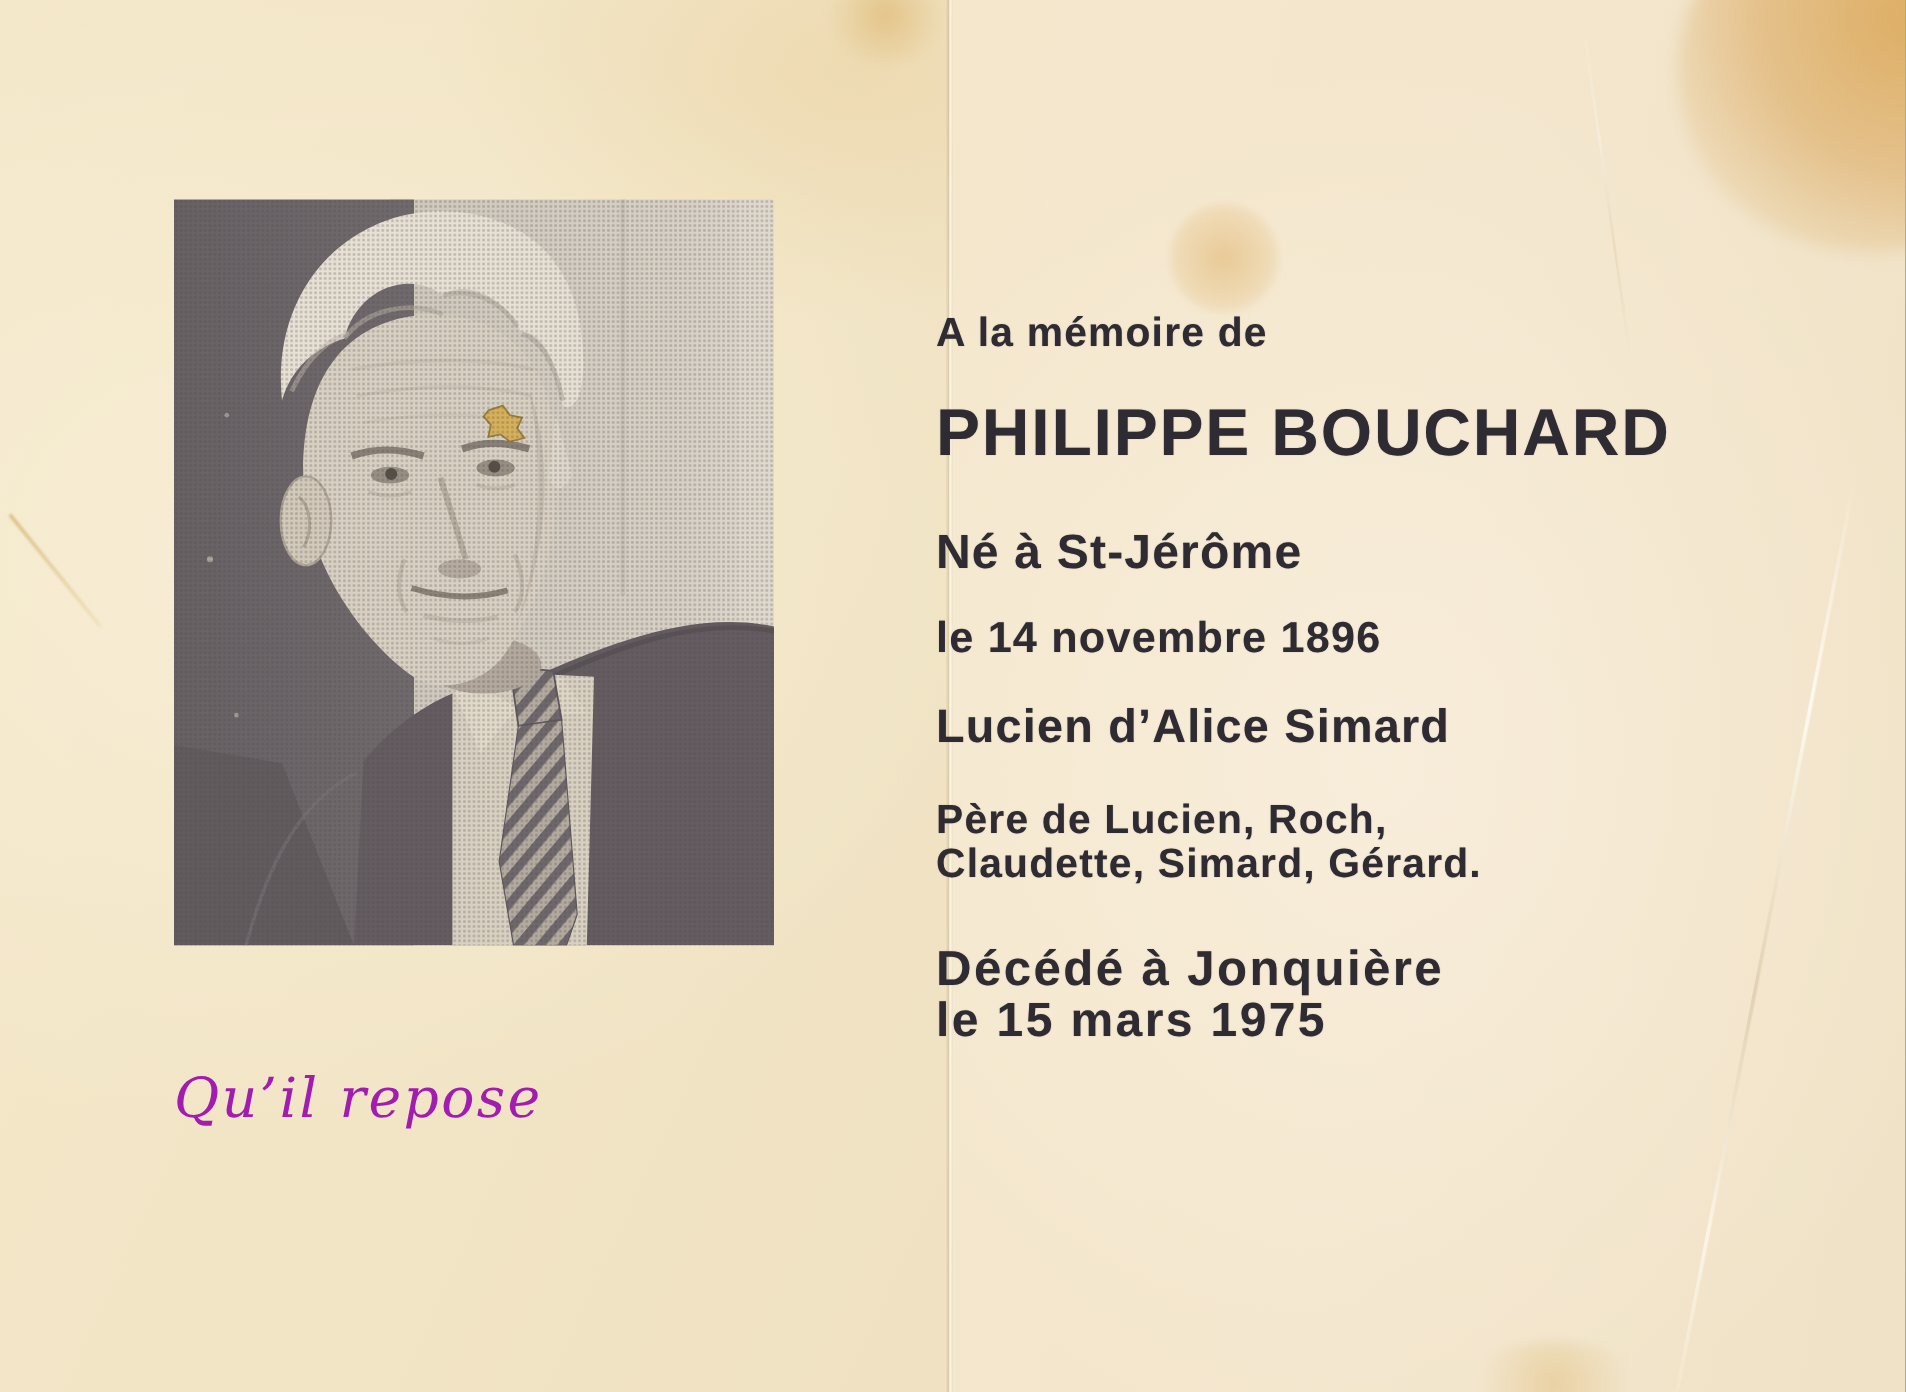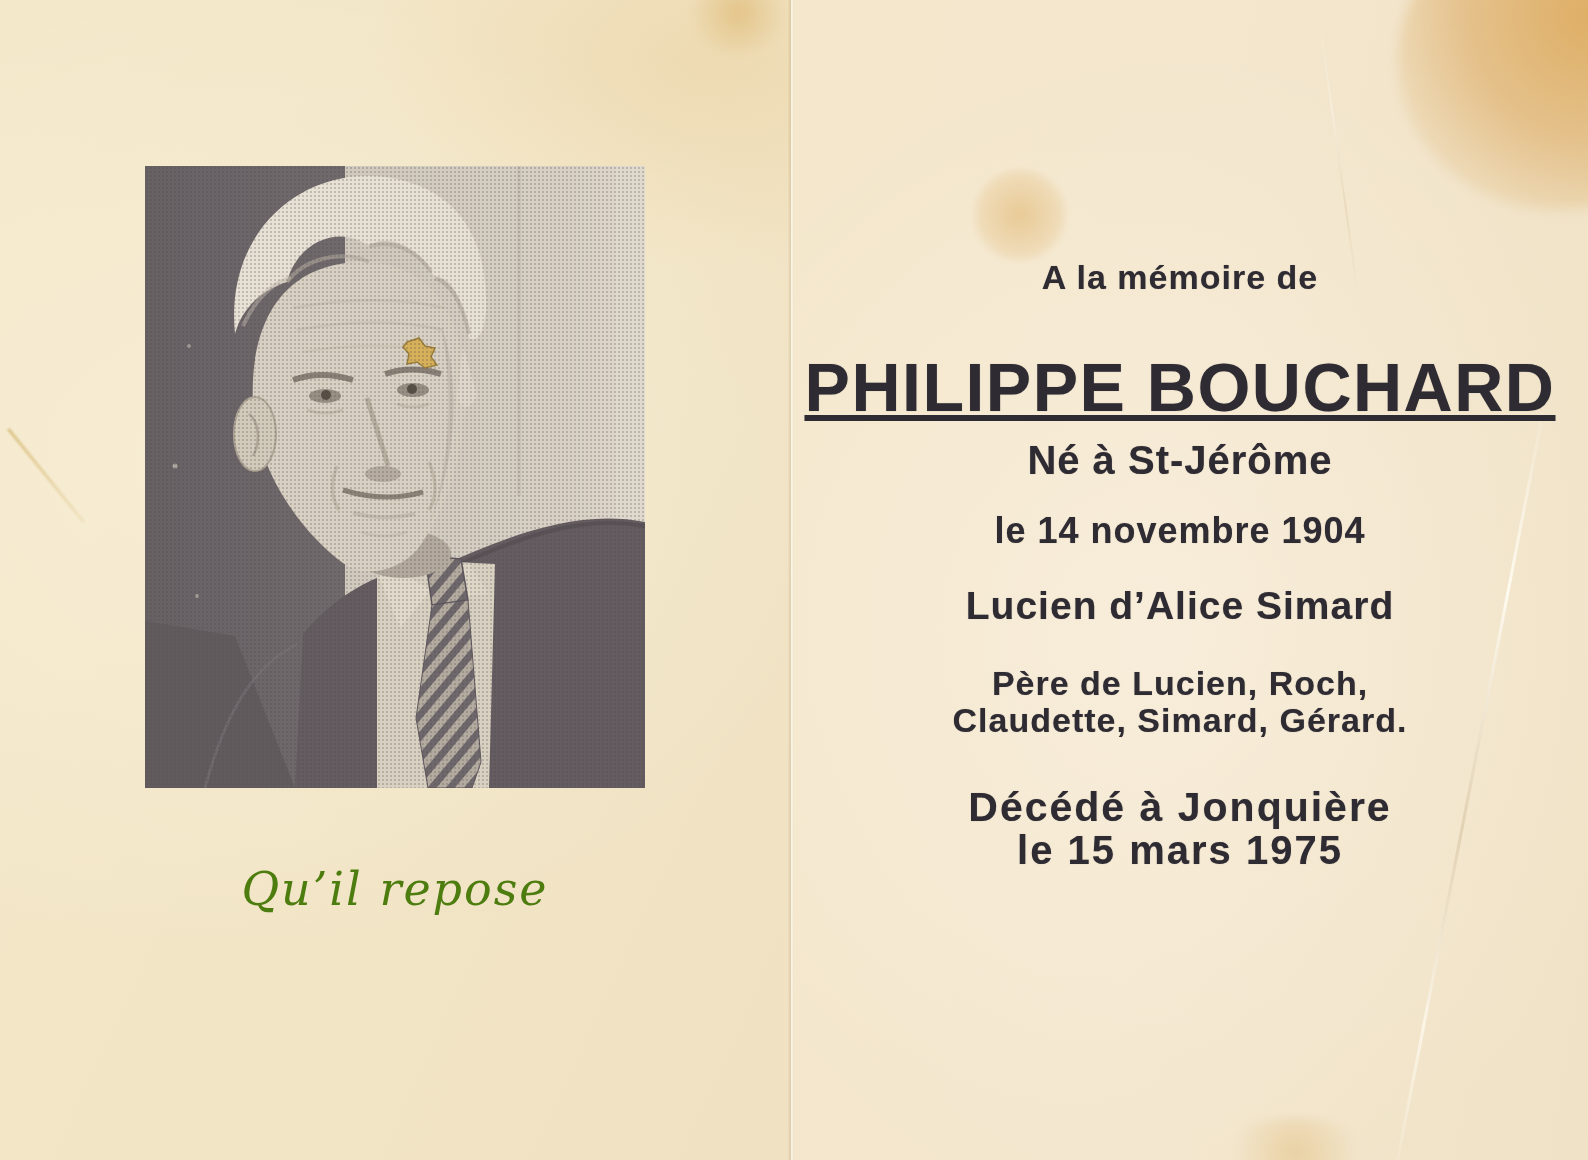--- a/index.html
+++ b/index.html
@@ -124,7 +124,7 @@
   }
   .mline {
     position: absolute; left: 0; width: 100%;
-    text-align: center;
+    text-align: left;
     font-weight: bold;
     white-space: nowrap;
     text-shadow: 0 0 1px rgba(46,43,50,0.35);

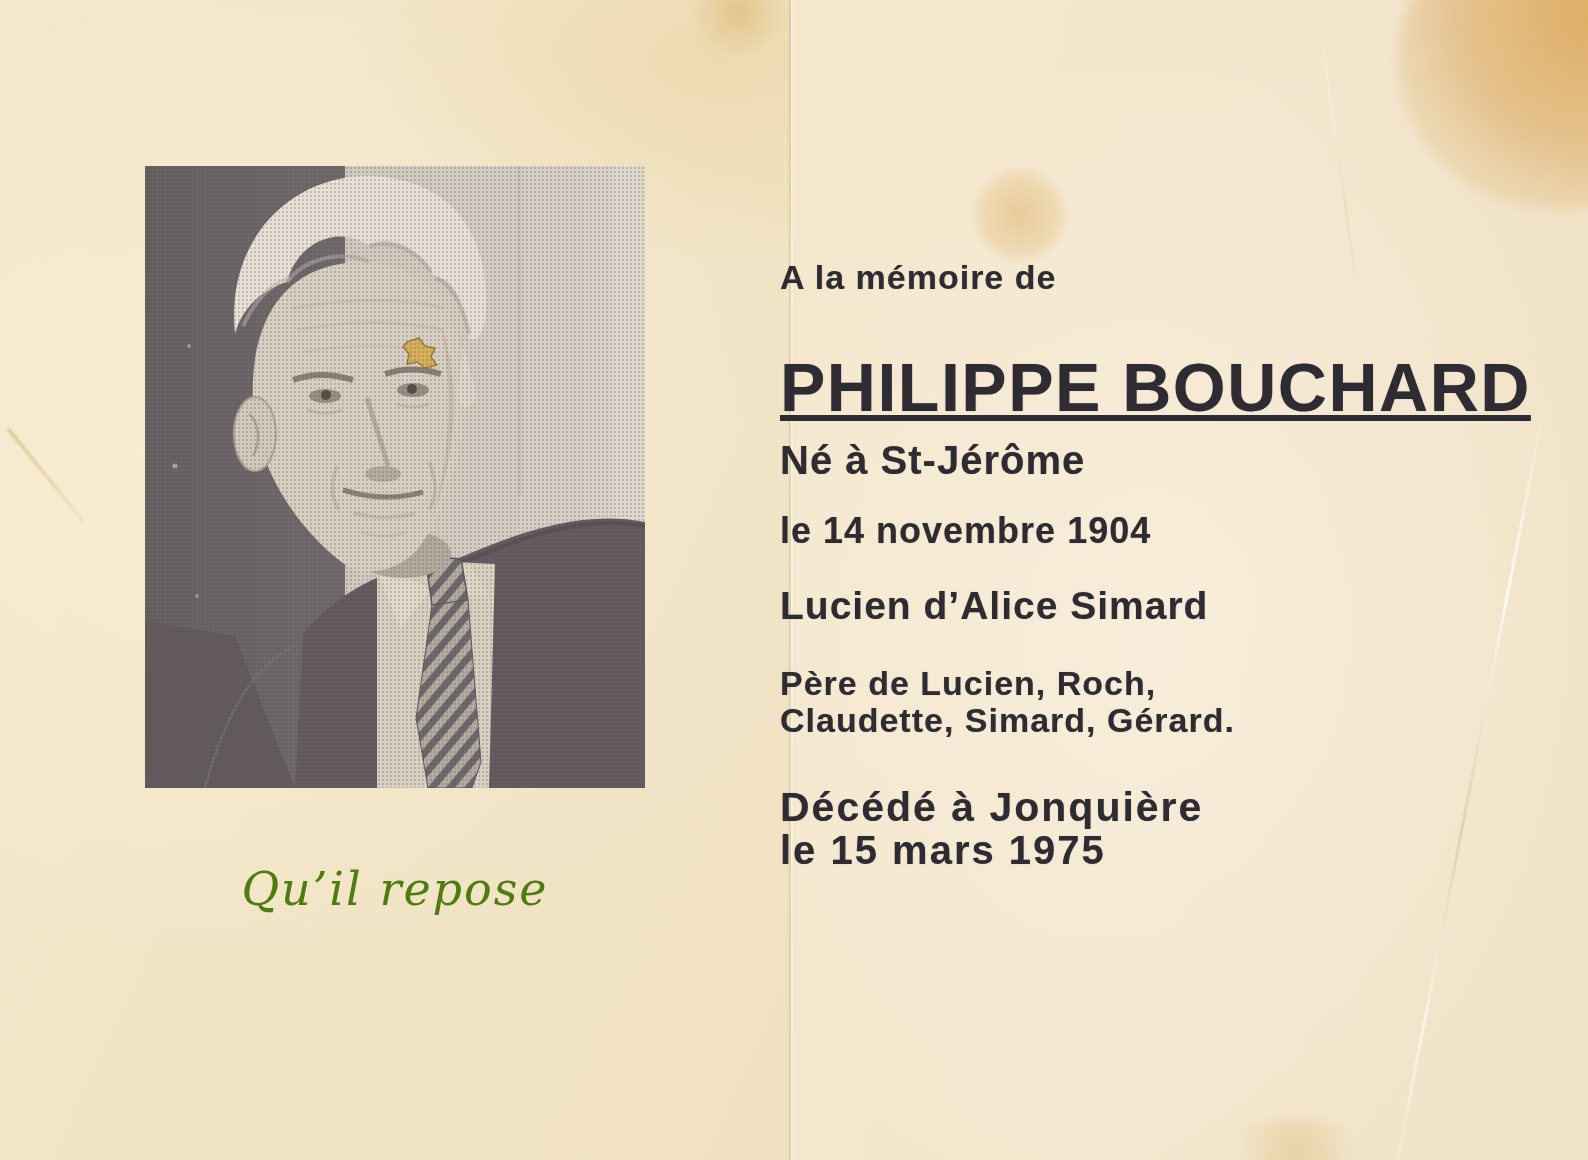--- a/index.html
+++ b/index.html
@@ -130,7 +130,7 @@
     text-shadow: 0 0 1px rgba(46,43,50,0.35);
   }
   #line-intro        { top: 258px; font-size: 34px; letter-spacing: 1px; }
-  #line-name         { top: 348px; font-size: 68px; letter-spacing: 1.5px; text-decoration: underline; }
+  #line-name         { top: 328px; font-size: 55px; letter-spacing: 1.5px; }
   #line-birth-place  { top: 438px; font-size: 40px; letter-spacing: 1px; }
   #line-birth-date   { top: 510px; font-size: 36px; letter-spacing: 1px; }
   #line-spouse       { top: 584px; font-size: 39px; letter-spacing: 1px; }

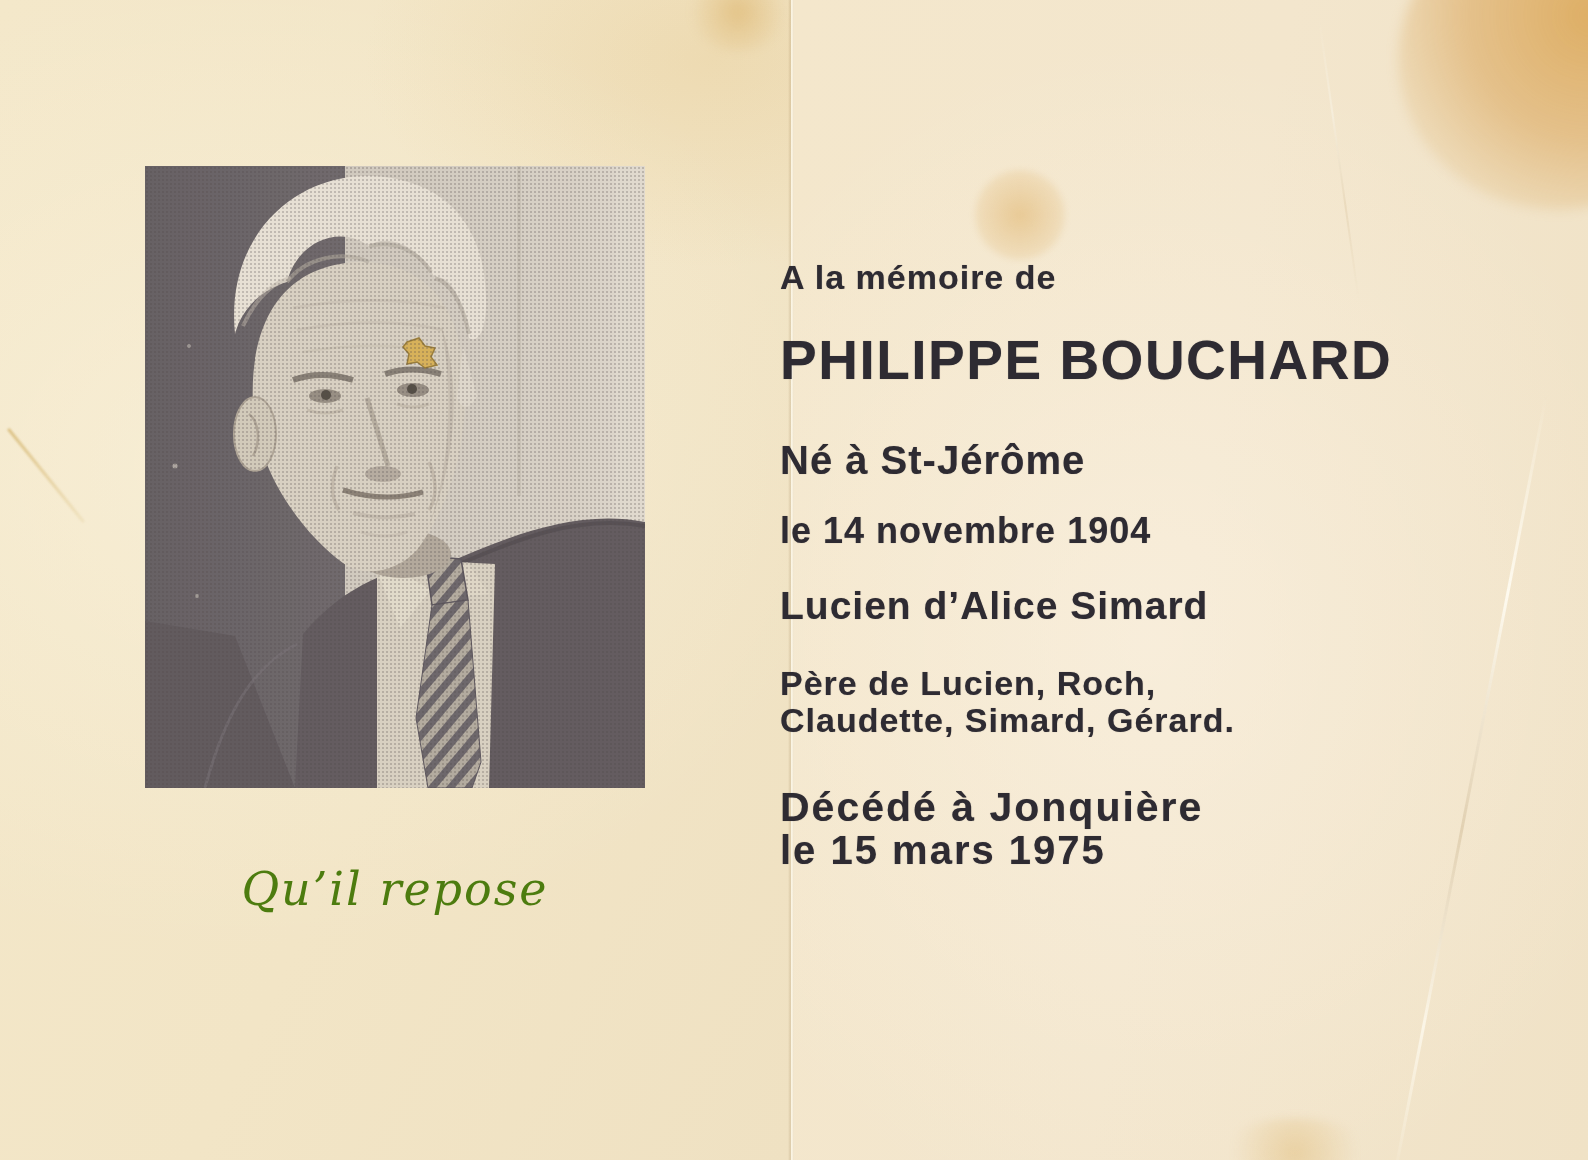--- a/index.html
+++ b/index.html
@@ -246,7 +246,7 @@
     <div id="line-intro" class="mline">A la mémoire de</div>
     <div id="line-name" class="mline">PHILIPPE BOUCHARD</div>
     <div id="line-birth-place" class="mline">Né à St-Jérôme</div>
-    <div id="line-birth-date" class="mline">le 14 novembre 1904</div>
+    <div id="line-birth-date" class="mline">le 14 novembre 1896</div>
     <div id="line-spouse" class="mline">Lucien d’Alice Simard</div>
     <div id="line-children-1" class="mline">Père de Lucien, Roch,</div>
     <div id="line-children-2" class="mline">Claudette, Simard, Gérard.</div>

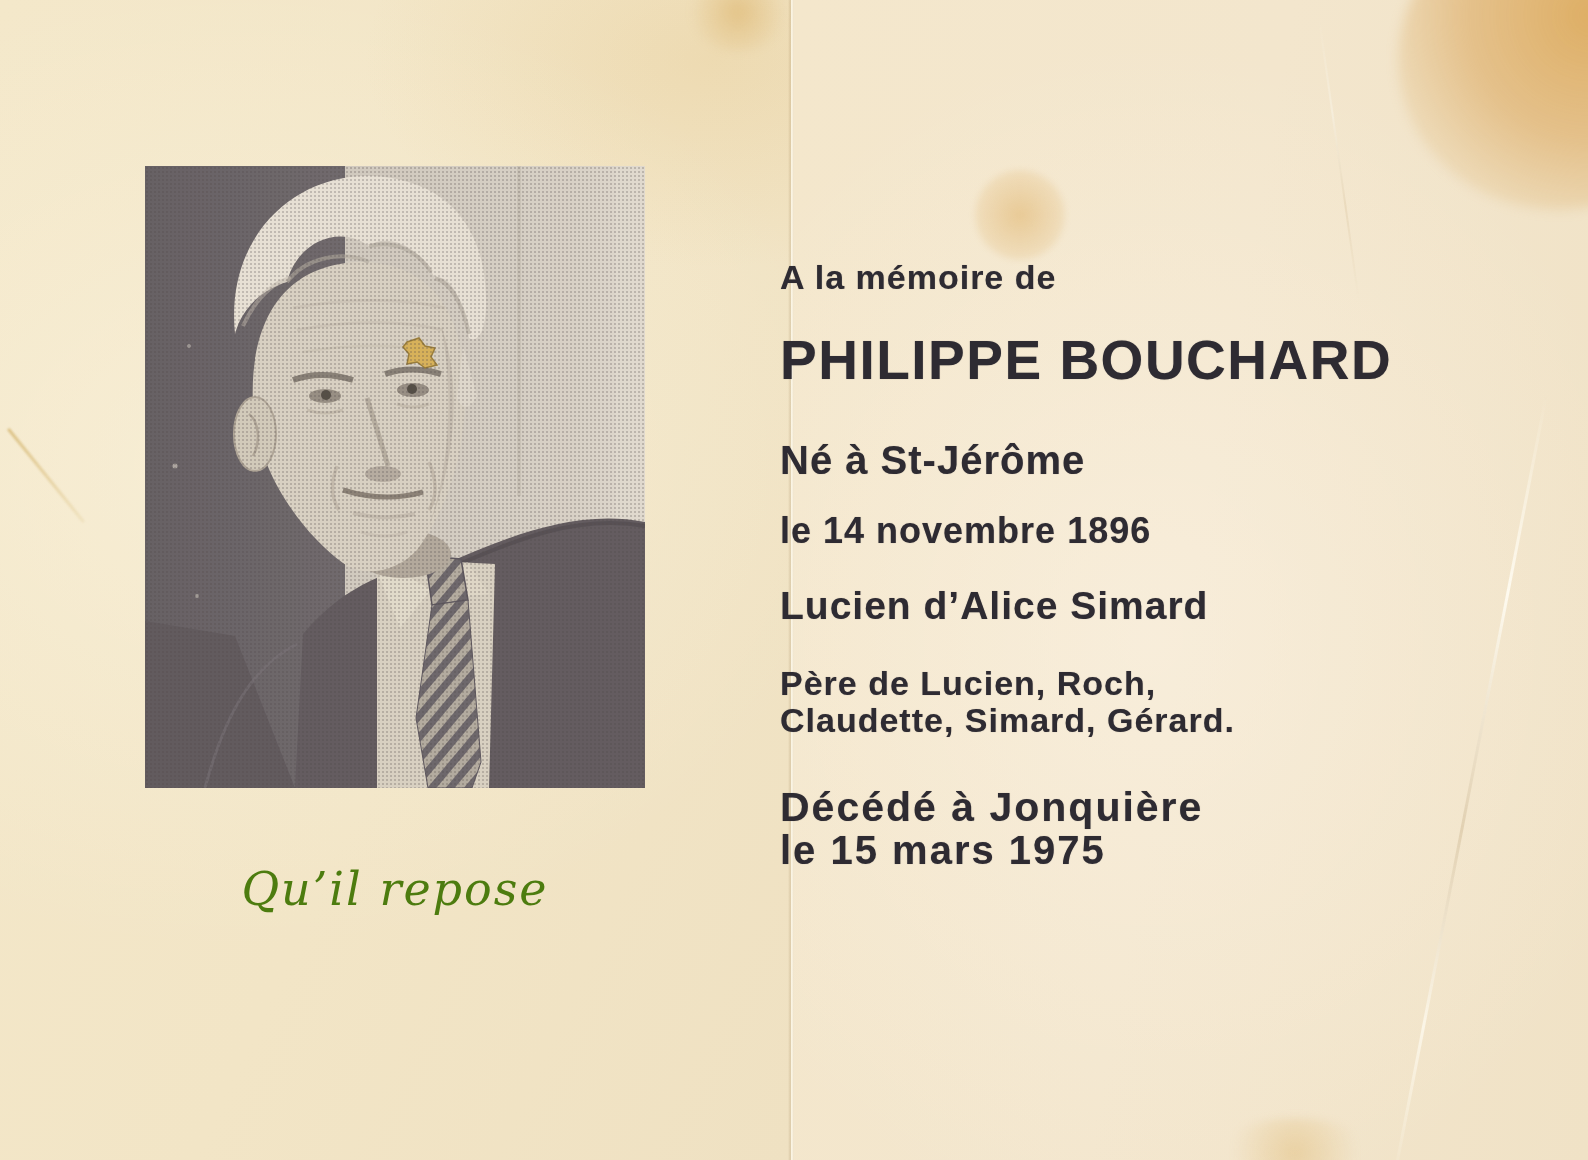--- a/index.html
+++ b/index.html
@@ -108,13 +108,12 @@
 
   
   #caption {
-    position: absolute; left: 145px; top: 862px; width: 500px;
-    text-align: center;
+    position: absolute; left: 145px; top: 888px; width: 500px;
     font-family: "DejaVu Serif", serif;
     font-style: italic;
     font-size: 46px;
     letter-spacing: 2px;
-    color: #4d7c0f;
+    color: #a21caf;
   }
 
   

